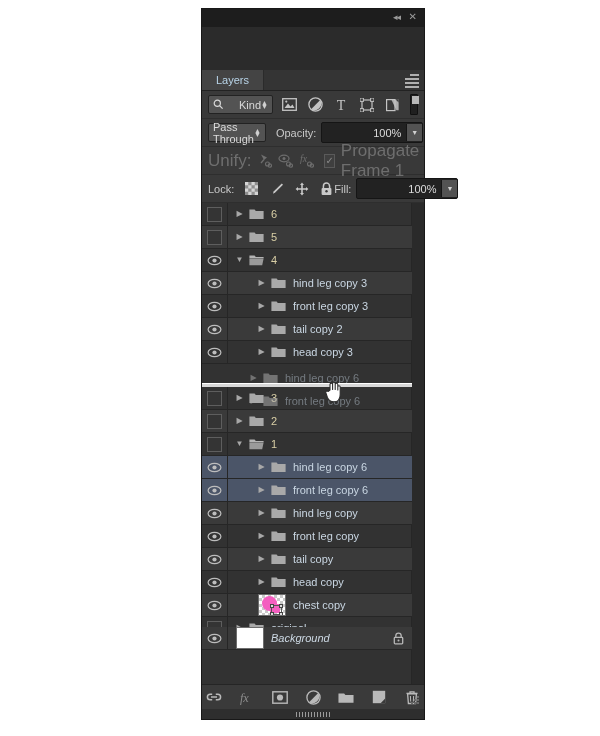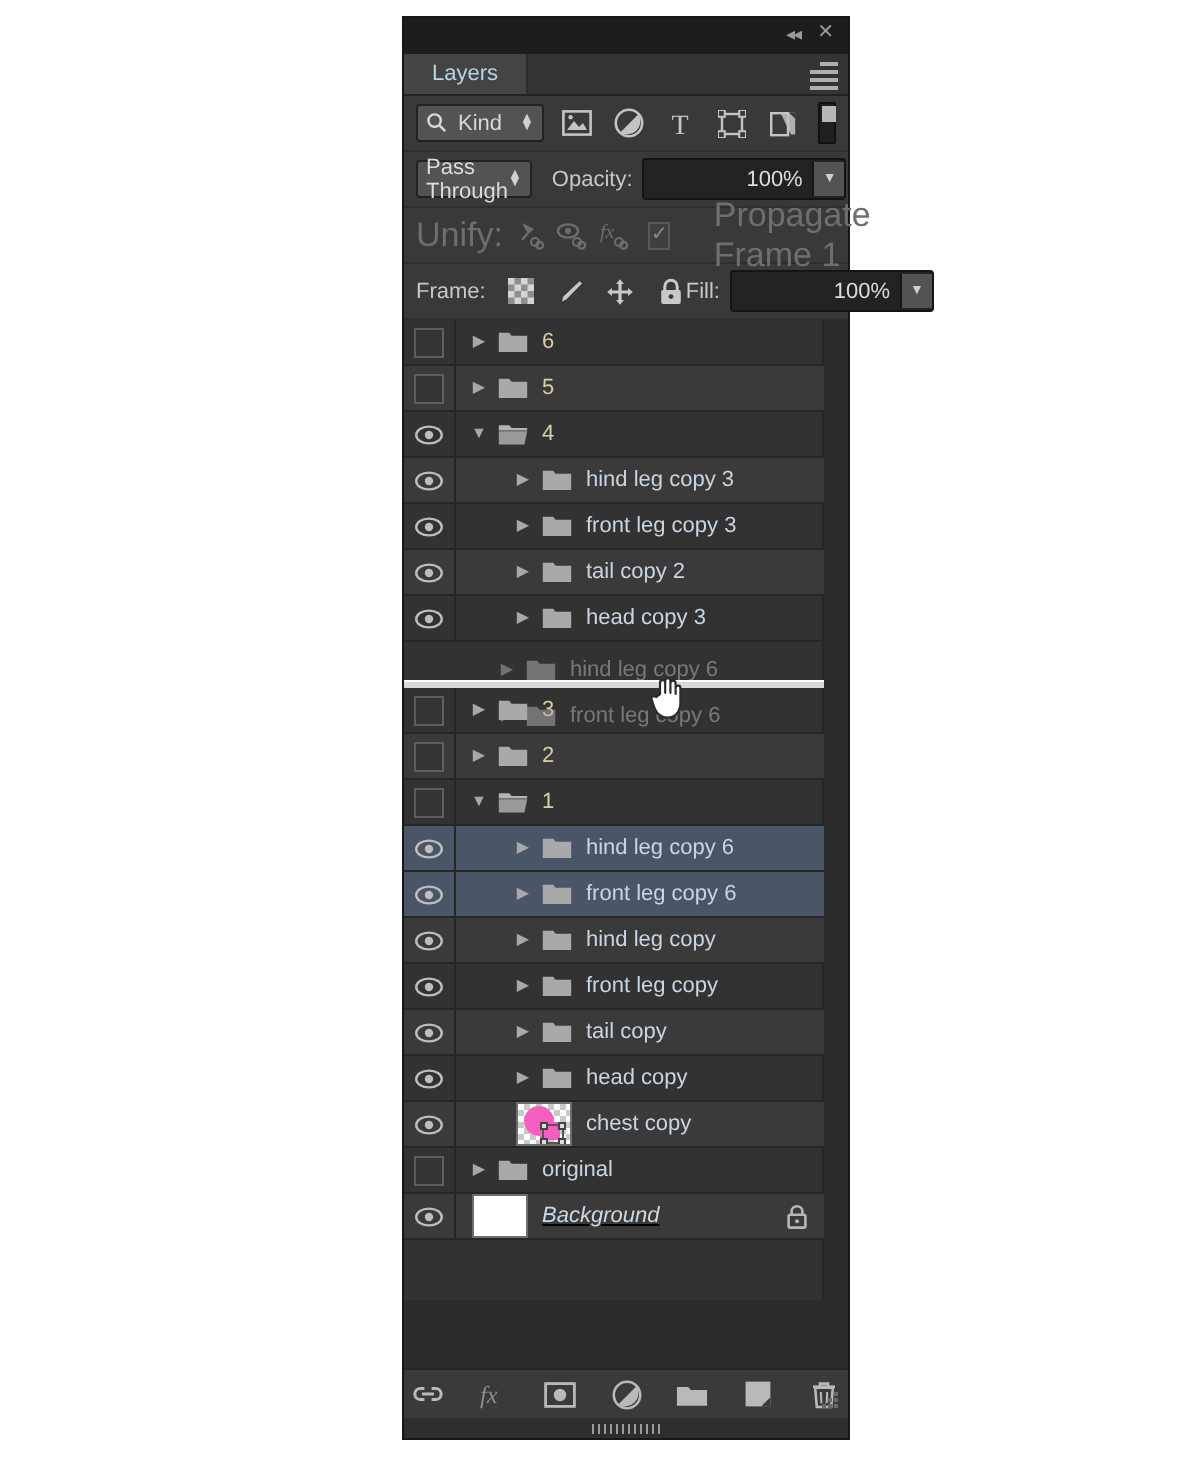--- a/index.html
+++ b/index.html
@@ -20,7 +20,7 @@
 
   
   .tabstrip{height:20px;background:#343434;position:relative;
-            border-bottom:1px solid #222;}
+            border-bottom:1px solid #222;margin-top:43px;}
   .tab{position:absolute;left:0;top:0;height:20px;line-height:20px;
        padding:0 14px;background:#444444;color:#b8d4e8;font-size:11px;
        border-right:1px solid #2b2b2b;}

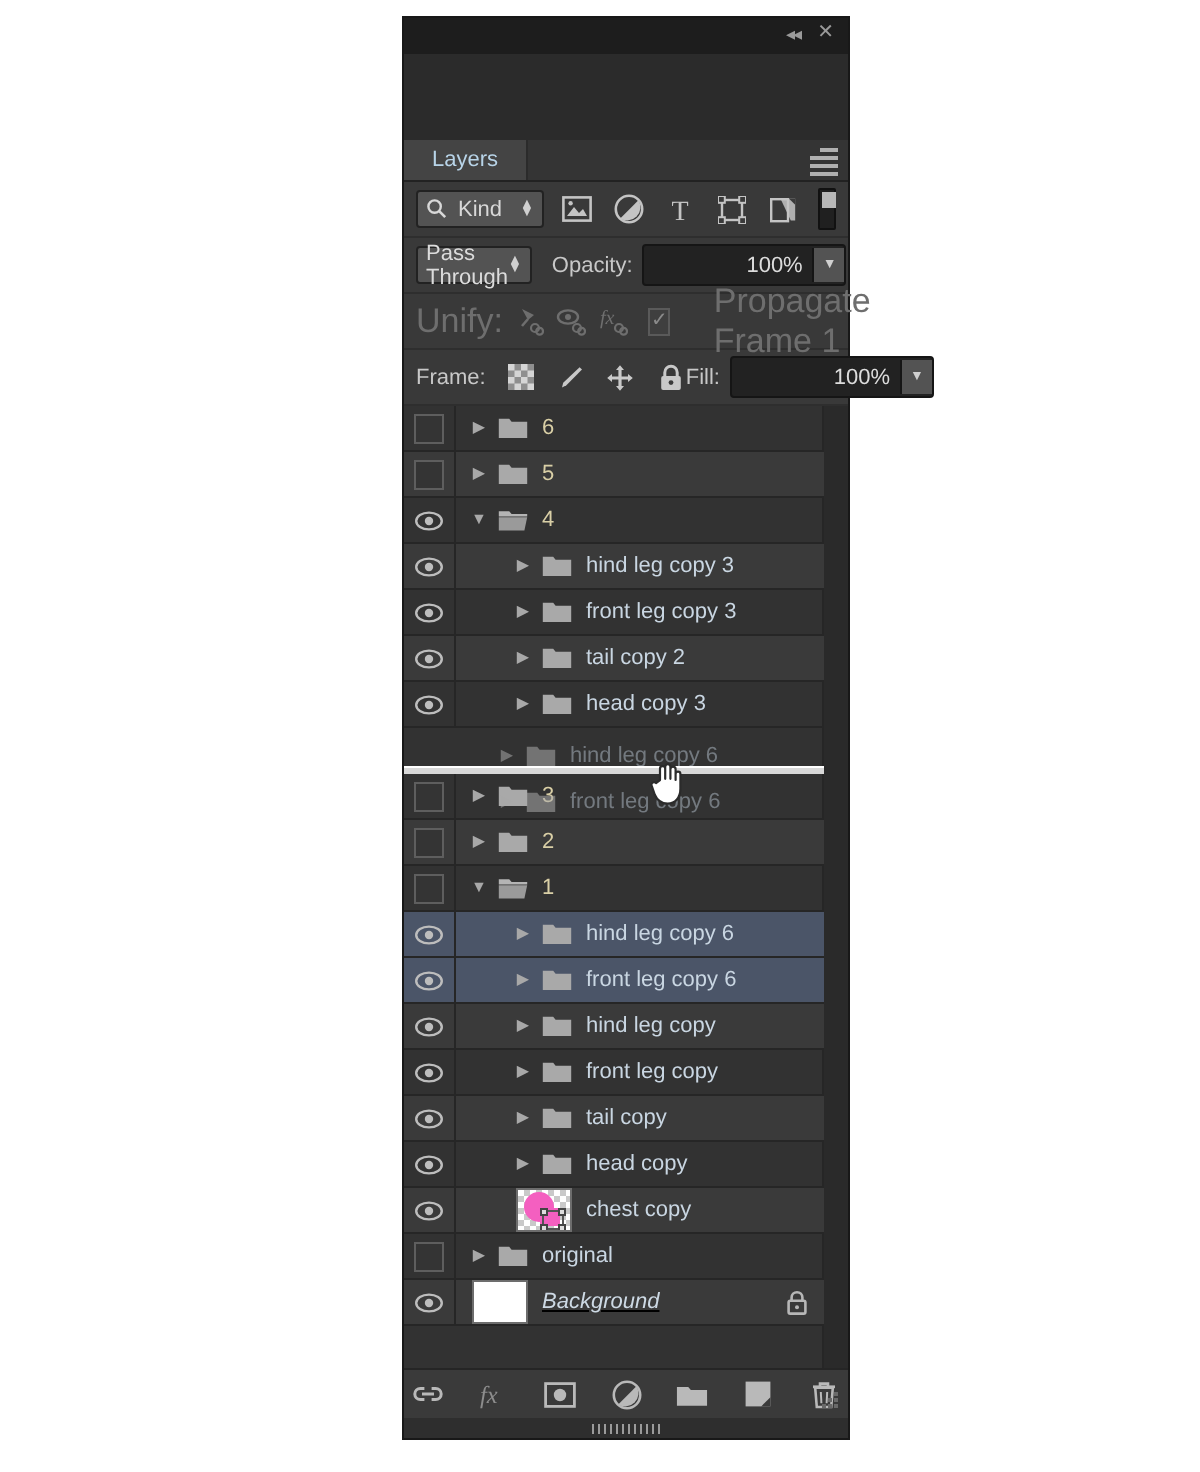--- a/index.html
+++ b/index.html
@@ -44,7 +44,7 @@
   .kindsel{display:flex;align-items:center;width:78px;height:19px;
            background:#535353;border:1px solid #222;border-radius:2px;
            color:#d8d8d8;font-size:11px;padding:0 4px;box-sizing:border-box;}
-  .kindsel .lbl{flex:1;margin-left:5px;}
+  .kindsel .lbl{flex:1;margin-left:15px;}
   .spin{display:flex;flex-direction:column;line-height:4px;font-size:7px;color:#d0d0d0;}
 
   .filtericons{display:flex;align-items:center;gap:9px;margin-left:8px;}

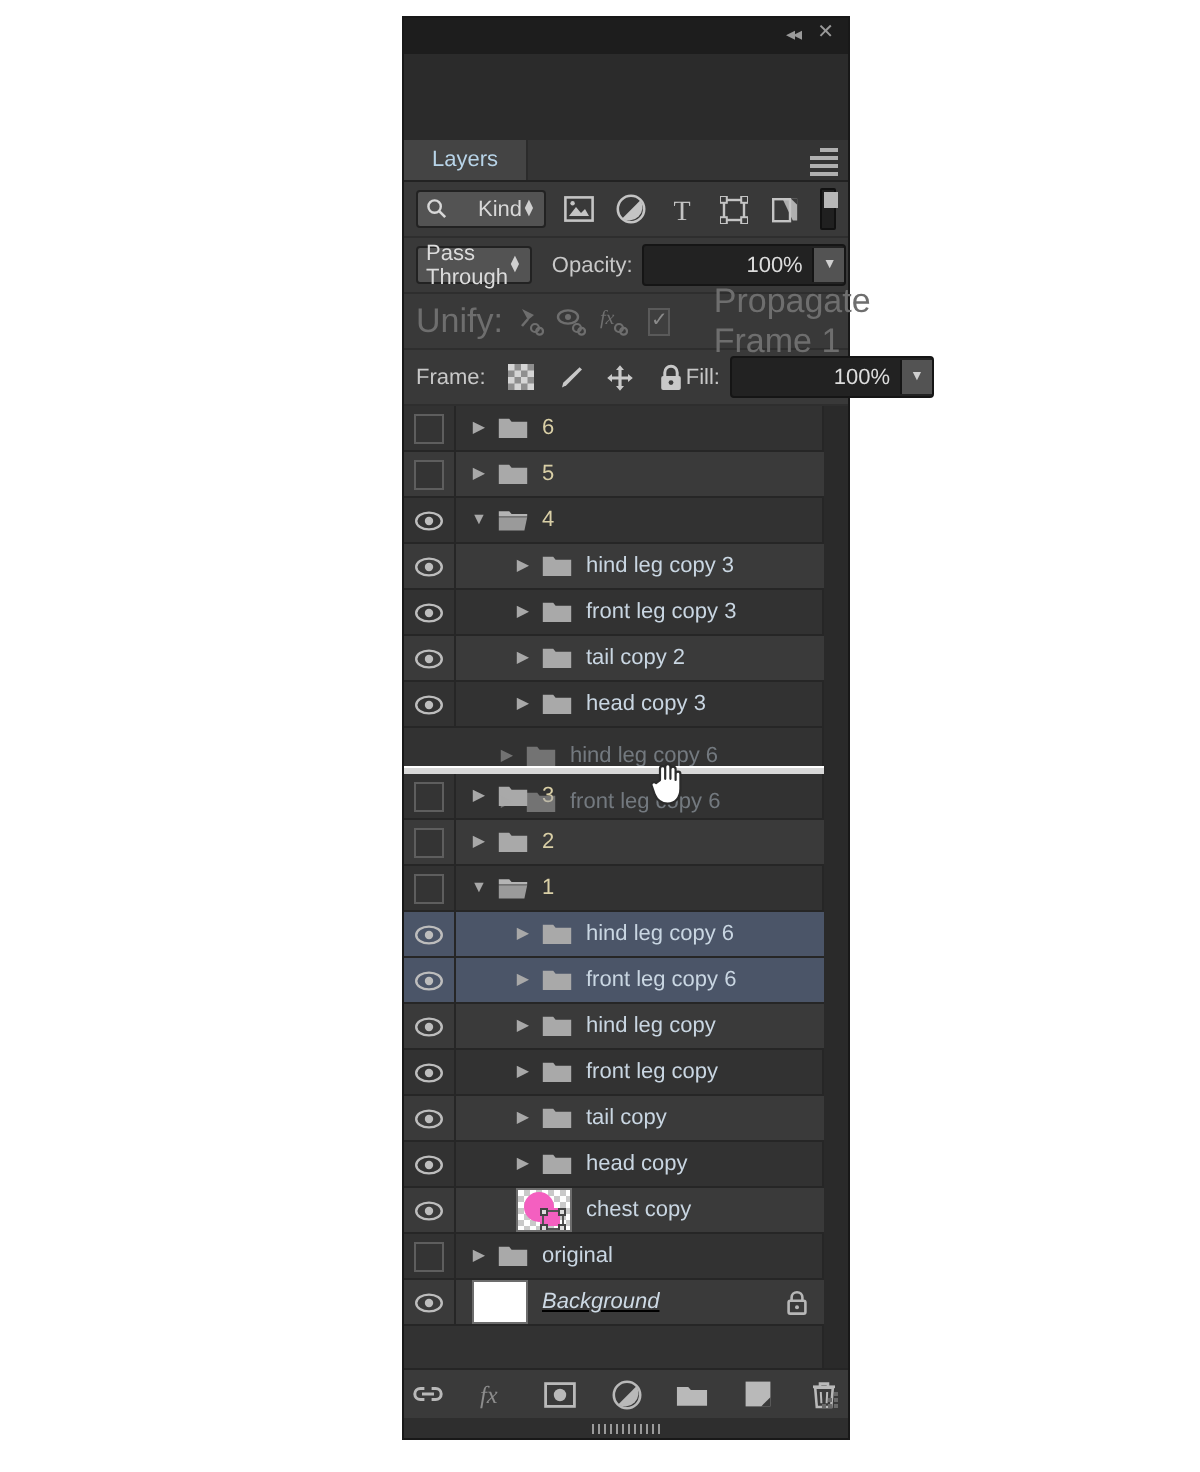--- a/index.html
+++ b/index.html
@@ -257,7 +257,7 @@
           </svg>
       </div>
       <div class="chk">✓</div>
-      <span class="dim" style="margin-left:22px">Propagate Frame 1</span>
+      <span class="dim" style="margin-left:6px">Propagate Frame 1</span>
     </div>
 
     <div class="row r-lock">

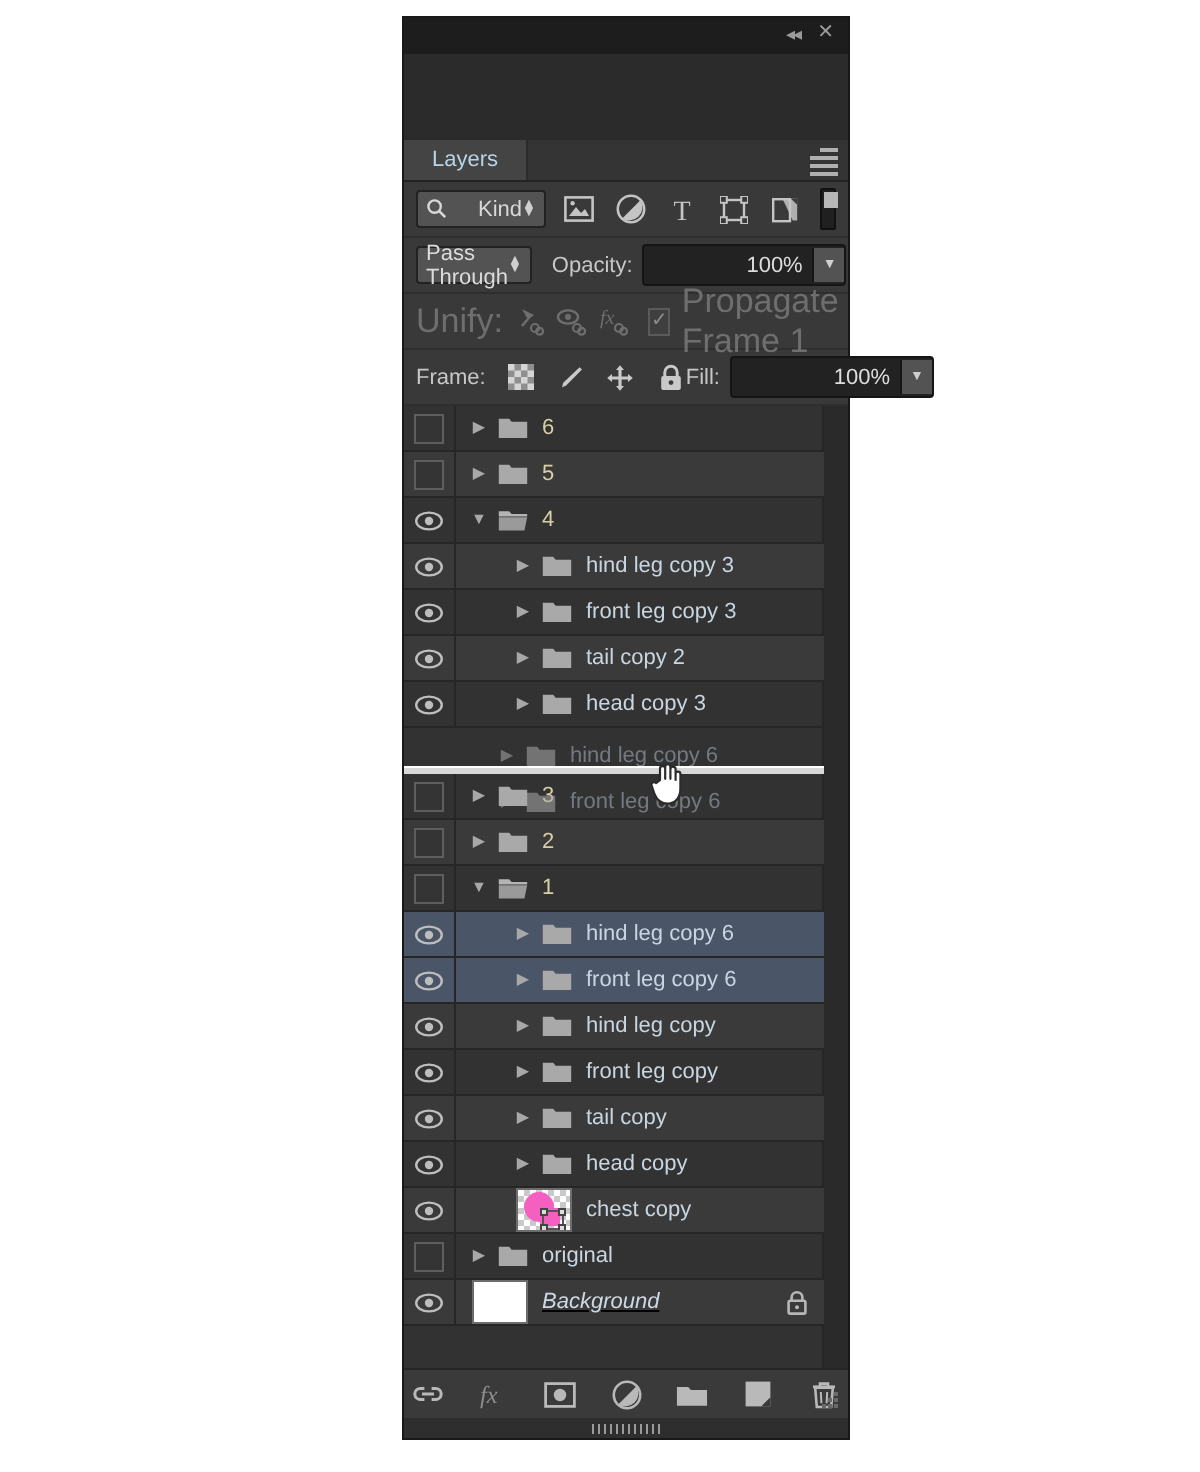--- a/index.html
+++ b/index.html
@@ -261,7 +261,7 @@
     </div>
 
     <div class="row r-lock">
-      <span style="color:#c8c8c8;font-size:11px">Frame:</span>
+      <span style="color:#c8c8c8;font-size:11px">Lock:</span>
       <div class="lockicons">
         <div class="lkicon">
           <svg width="13" height="13" viewBox="0 0 12 12">

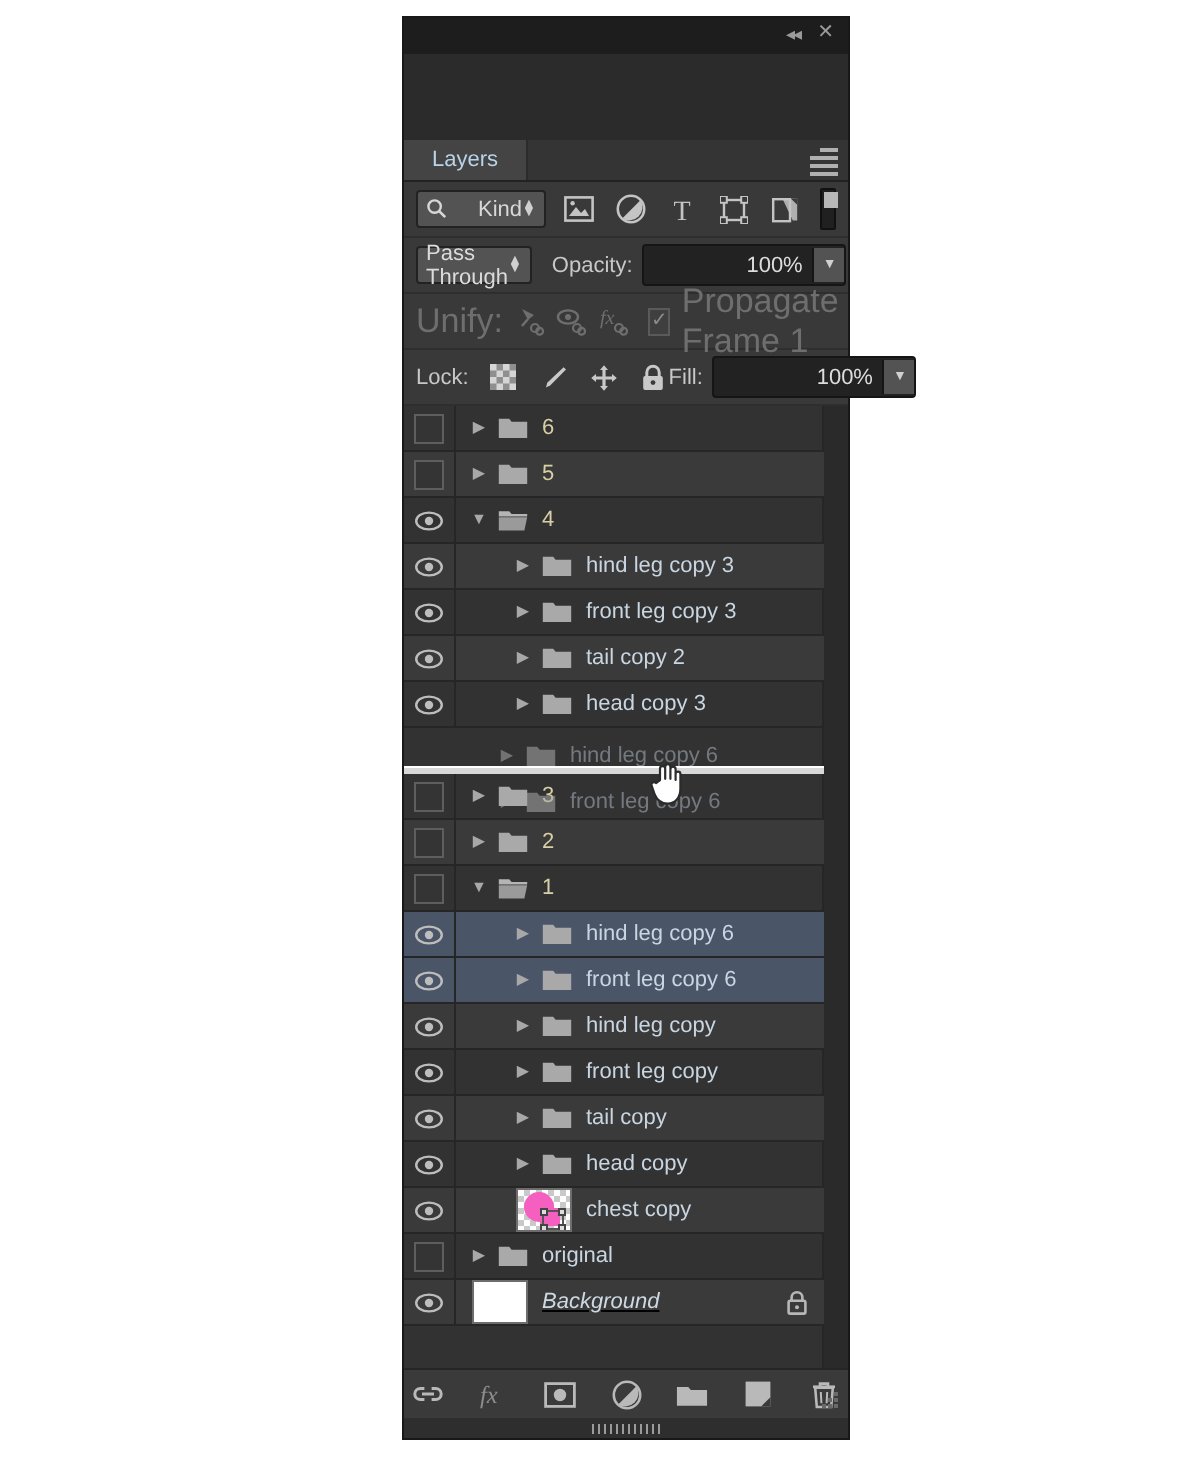--- a/index.html
+++ b/index.html
@@ -610,7 +610,7 @@
           <span class="lname">original</span>
         </div>
       </div>
-      <div class="lrow plain" style="top: 437px; text-decoration: underline;">
+      <div class="lrow plain" style="top: 424px;">
         <div class="eyecell">
           <svg width="15" height="11" viewBox="0 0 15 11">
             <ellipse cx="7.5" cy="5.5" rx="6.4" ry="4.2" fill="none" stroke="#bdbdbd" stroke-width="1.2"></ellipse>

